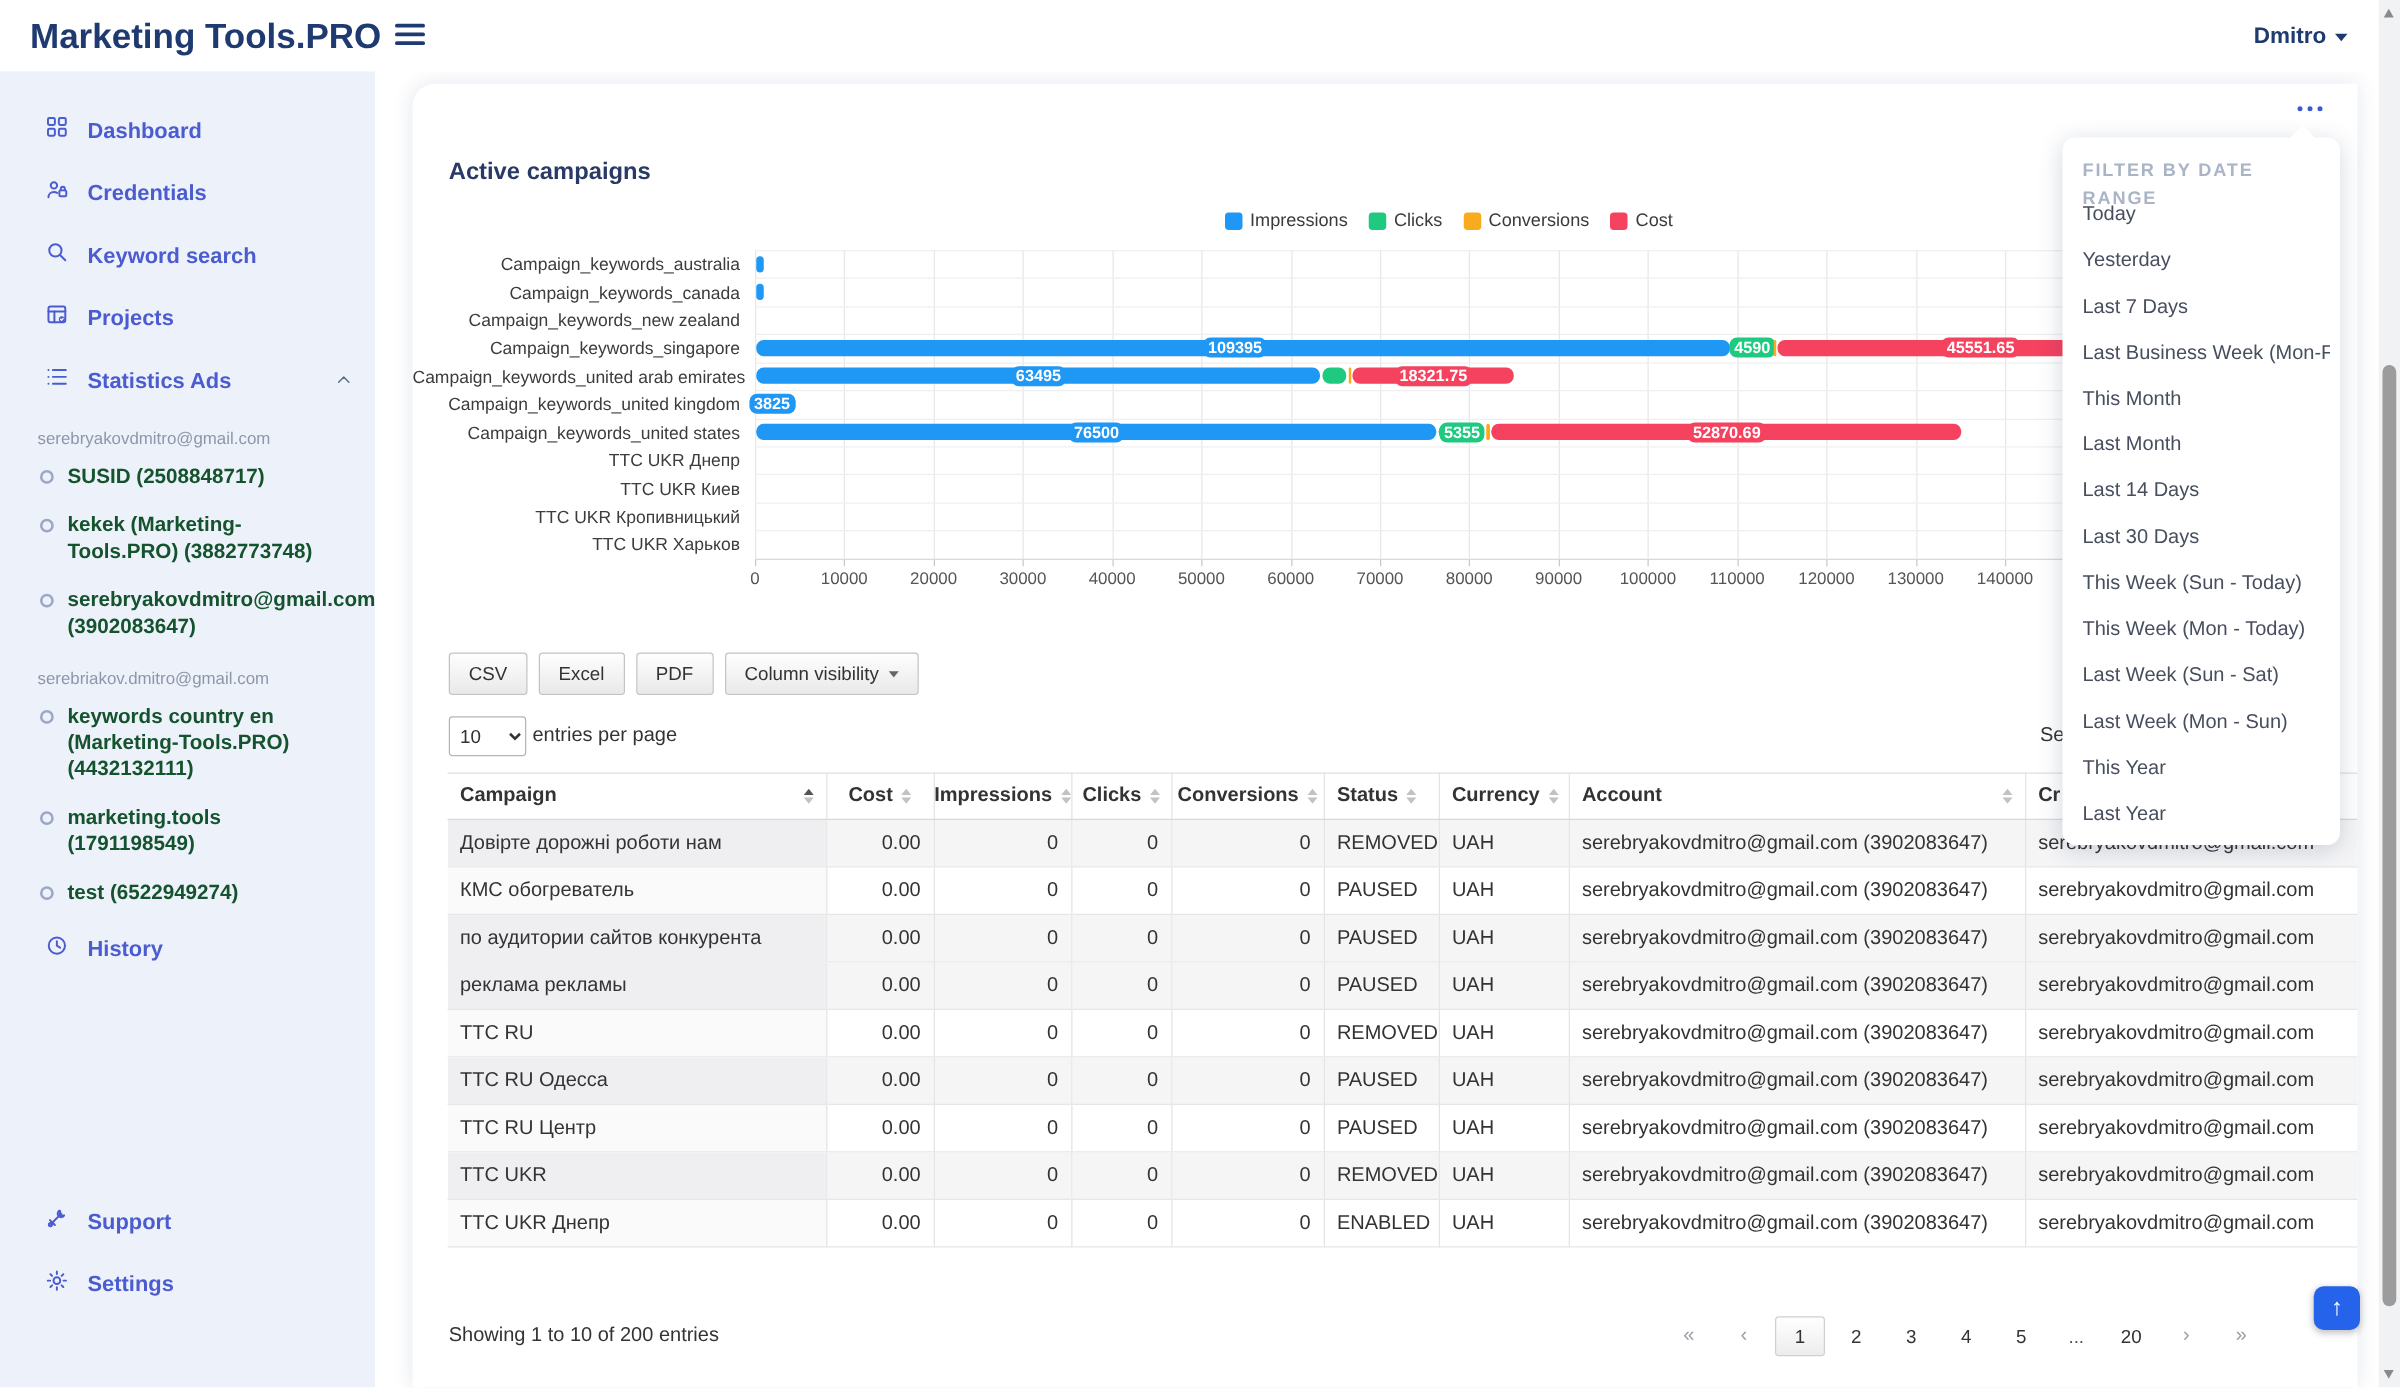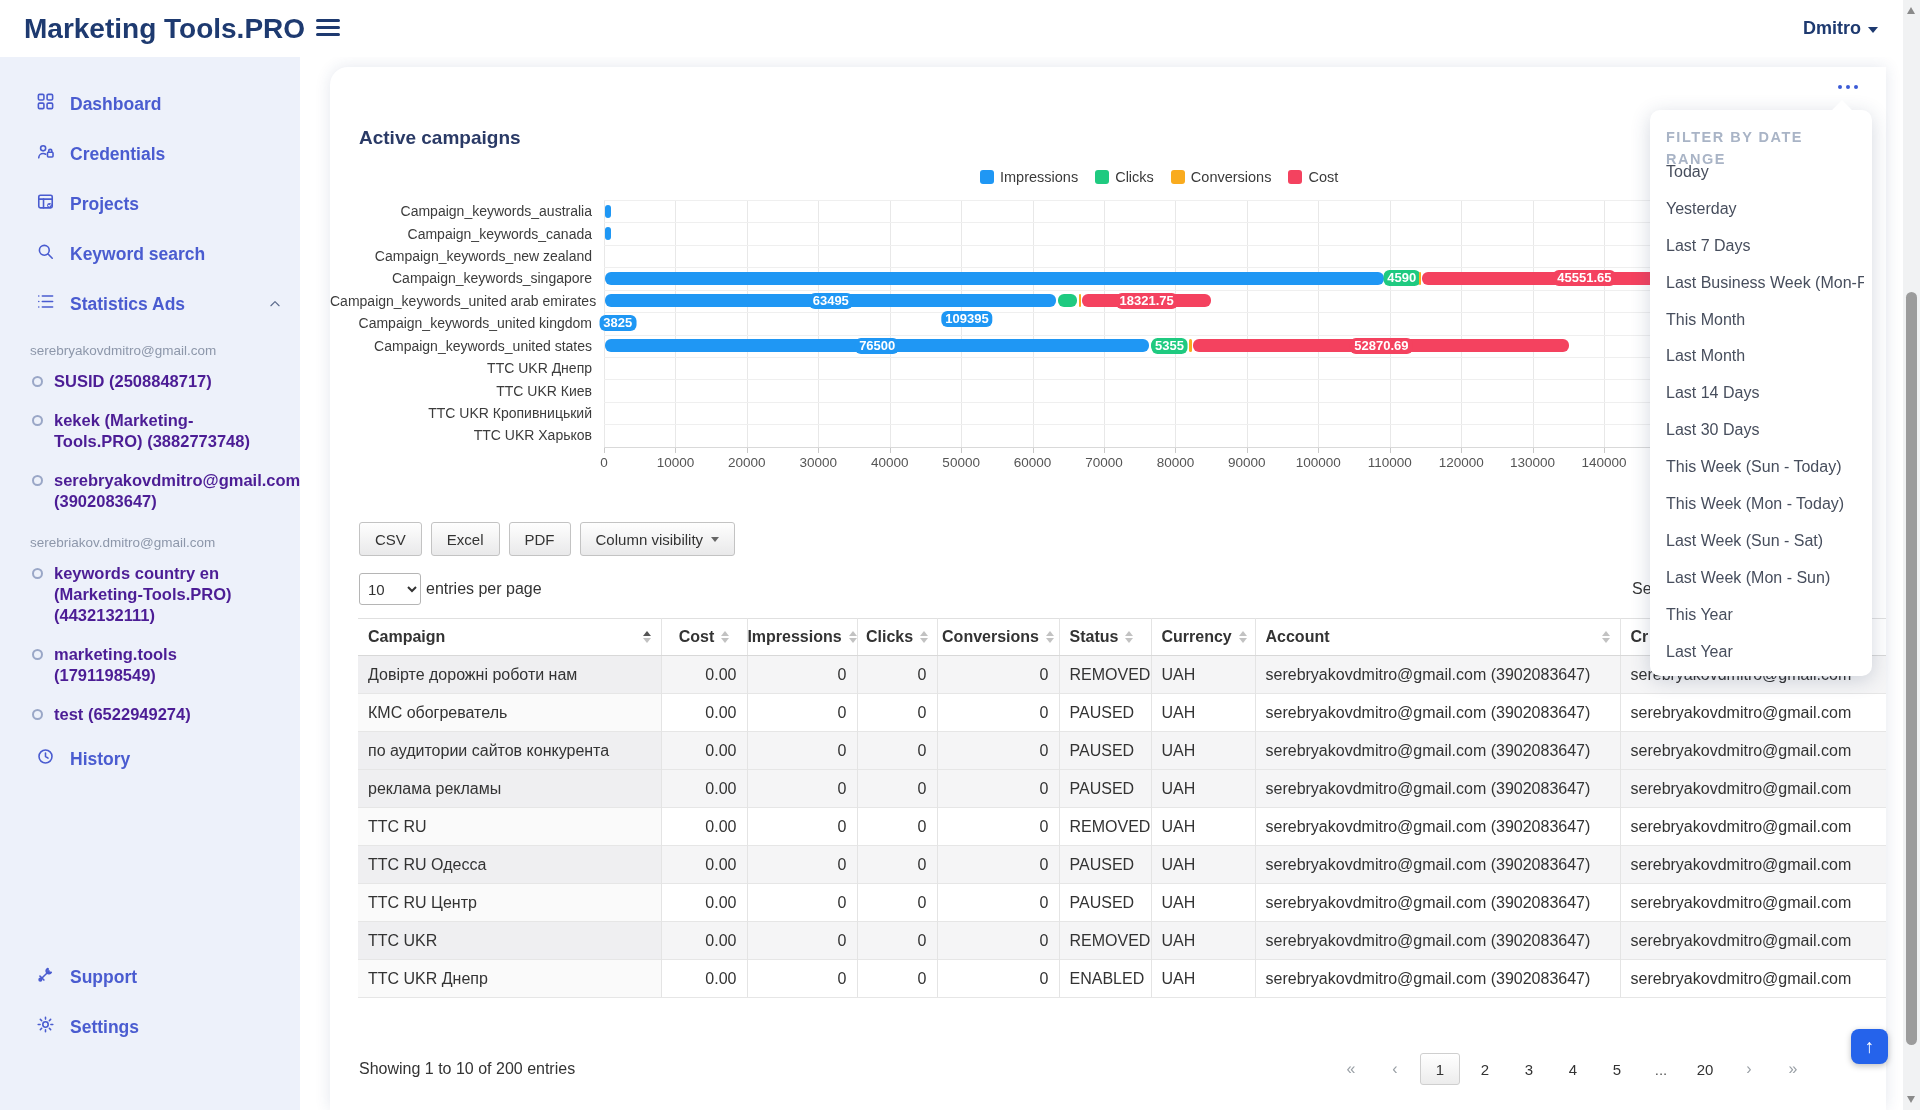--- a/index.html
+++ b/index.html
@@ -160,6 +160,13 @@
       </div>
       <div class="nav-item">
         <span><svg width="19" height="19" viewBox="0 0 24 24" fill="none" stroke="#4a5cd0" stroke-width="2" stroke-linecap="round" stroke-linejoin="round">
+            <circle cx="10.5" cy="10.5" r="6.2"></circle>
+            <line x1="15.2" y1="15.2" x2="20.5" y2="20.5"></line>
+          </svg></span>
+        <span class="nav-label">Keyword search</span>
+      </div>
+      <div class="nav-item">
+        <span><svg width="19" height="19" viewBox="0 0 24 24" fill="none" stroke="#4a5cd0" stroke-width="2" stroke-linecap="round" stroke-linejoin="round">
             <rect x="3.5" y="4" width="17" height="16" rx="2"></rect>
             <line x1="3.5" y1="9" x2="20.5" y2="9"></line>
             <line x1="9.5" y1="9" x2="9.5" y2="20"></line>
@@ -167,13 +174,6 @@
             <path d="M15.8 17l.9.9 1.6-1.8" stroke="#edf1fa" stroke-width="1.4"></path>
           </svg></span>
         <span class="nav-label">Projects</span>
-      </div>
-      <div class="nav-item">
-        <span><svg width="19" height="19" viewBox="0 0 24 24" fill="none" stroke="#4a5cd0" stroke-width="2" stroke-linecap="round" stroke-linejoin="round">
-            <circle cx="10.5" cy="10.5" r="6.2"></circle>
-            <line x1="15.2" y1="15.2" x2="20.5" y2="20.5"></line>
-          </svg></span>
-        <span class="nav-label">Keyword search</span>
       </div>
       <div class="nav-item">
         <span><svg width="19" height="19" viewBox="0 0 24 24" fill="none" stroke="#4a5cd0" stroke-width="2" stroke-linecap="round" stroke-linejoin="round">

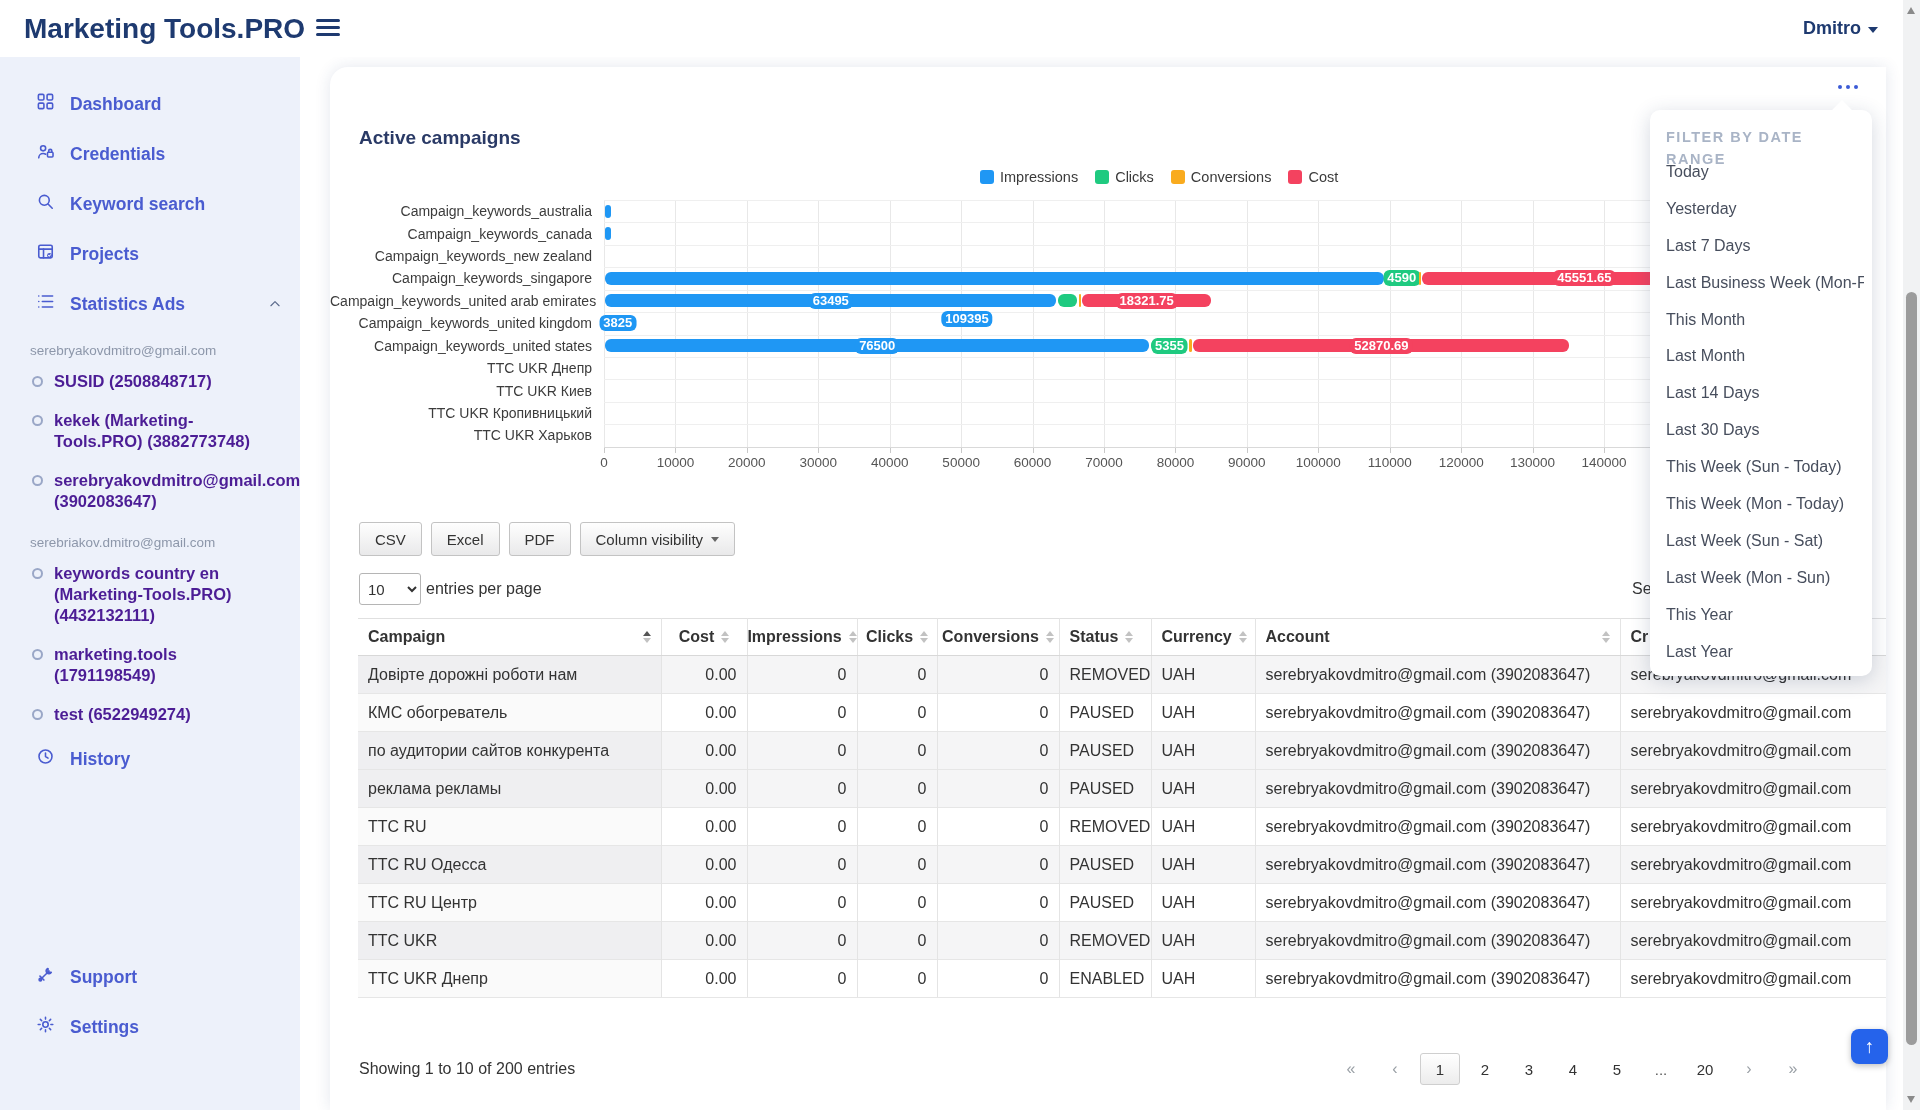--- a/index.html
+++ b/index.html
@@ -315,7 +315,7 @@
         <div class="cat" style="top: 180.05px;">Campaign_keywords_new zealand</div>
         <div class="cat" style="top: 202.47px;">Campaign_keywords_singapore</div>
         <div class="seg" style="left: 274.5px; top: 204.97px; width: 779.408px; background: rgb(31, 151, 244);"></div>
-        <div class="blab" style="left: 637px; top: 211.47px; background: rgb(31, 151, 244); margin-top: 41px;">109395</div>
+        <div class="blab" style="left: 658px; top: 211.47px; background: rgb(31, 151, 244);">109395</div>
         <div class="seg" style="left: 1055.91px; top: 204.97px; width: 30.7864px; background: rgb(31, 202, 128);"></div>
         <div class="blab" style="left: 1071.8px; top: 211.47px; background: rgb(31, 202, 128);">4590</div>
         <div class="seg" style="left: 1088.69px; top: 204.97px; width: 2.5px; background: rgb(249, 171, 30);"></div>

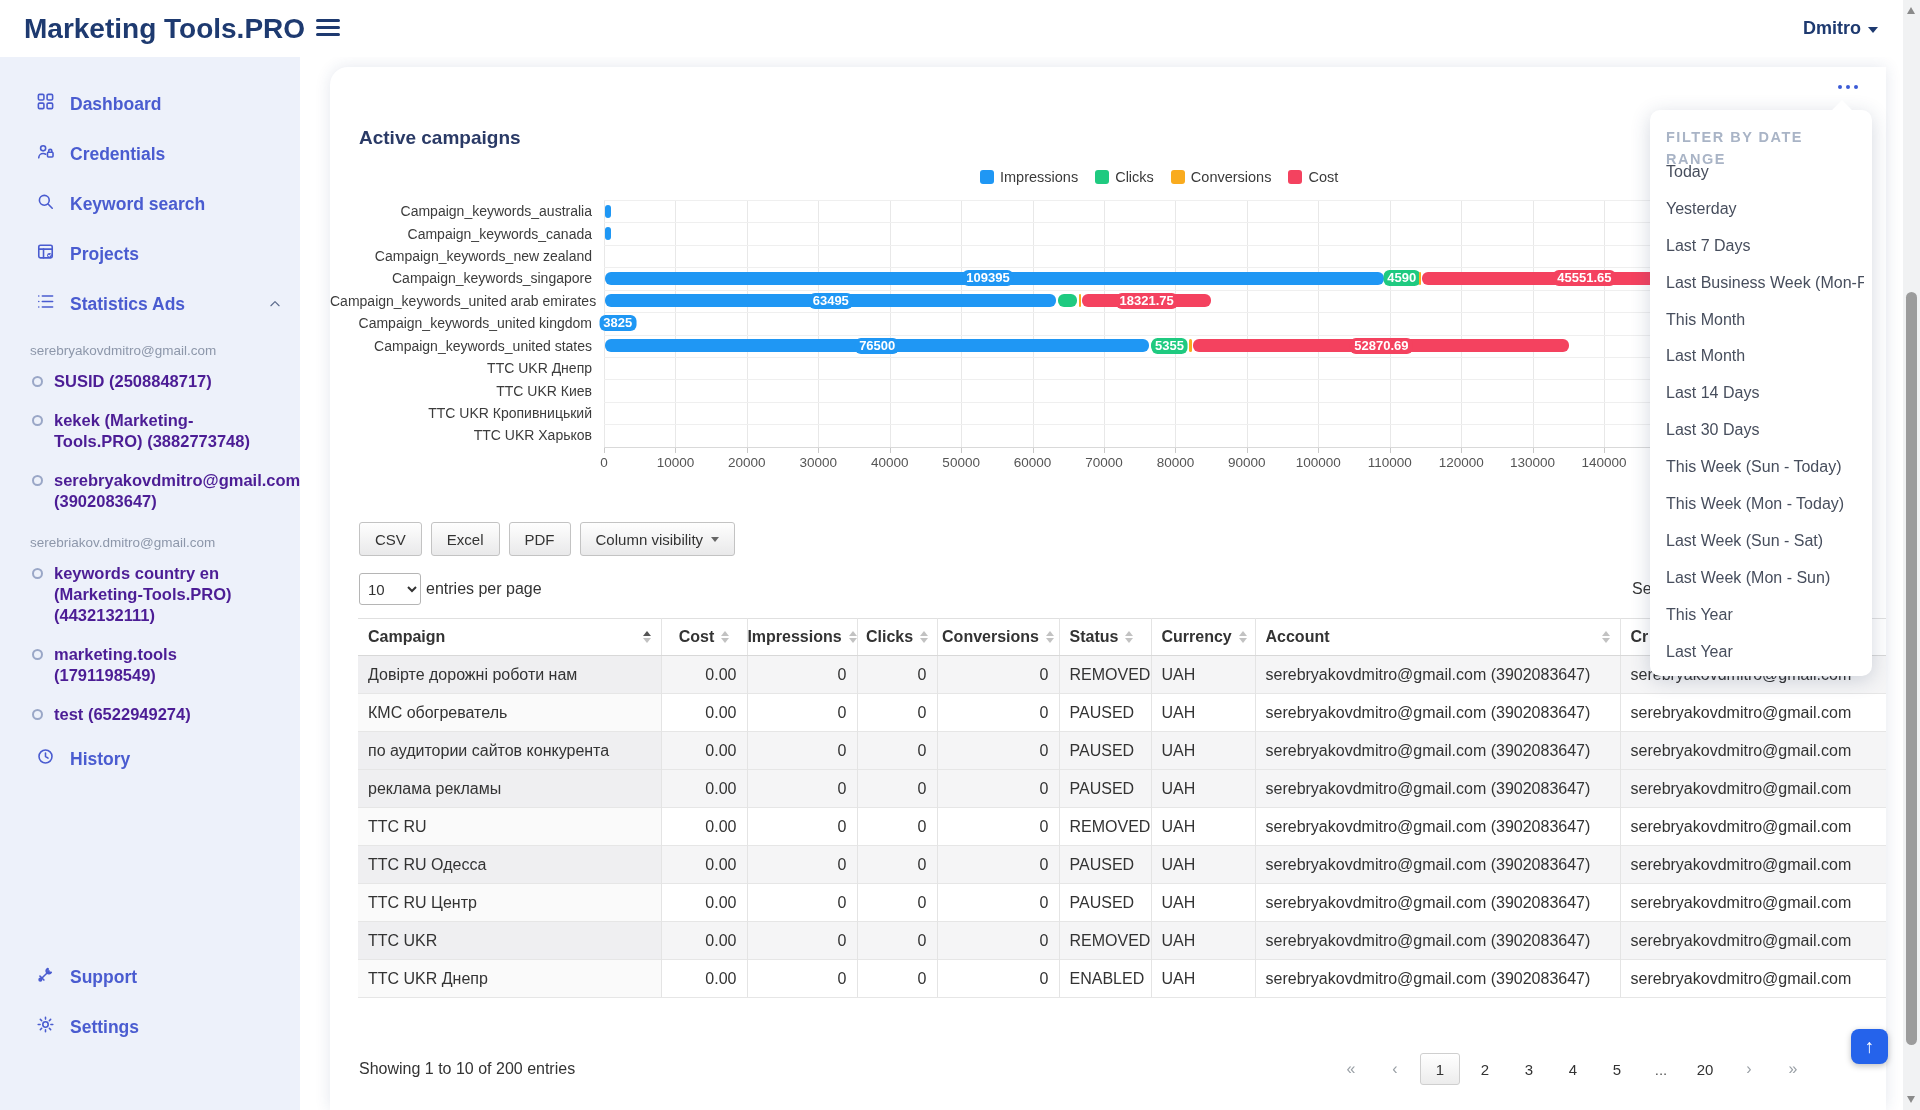--- a/index.html
+++ b/index.html
@@ -25,7 +25,7 @@
   .nav-item svg{flex:none;}
   .chev{margin-left:auto;display:flex;align-items:center;}
   .group-label{padding:14px 10px 4px 30px;font-size:13.5px;color:#8d97aa;}
-  .acct{display:flex;gap:11px;padding:9px 24px 9px 32px;color:#4c1d95;font-weight:bold;
+  .acct{display:flex;gap:11px;padding:9px 24px 9px 32px;color:#14532d;font-weight:bold;
         font-size:16.5px;line-height:21px;cursor:pointer;}
   .acct .dot{width:7px;height:7px;border:2px solid #9aa7c7;border-radius:50%;margin-top:5px;flex:none;}
   .nav-gap{height:168px;}

